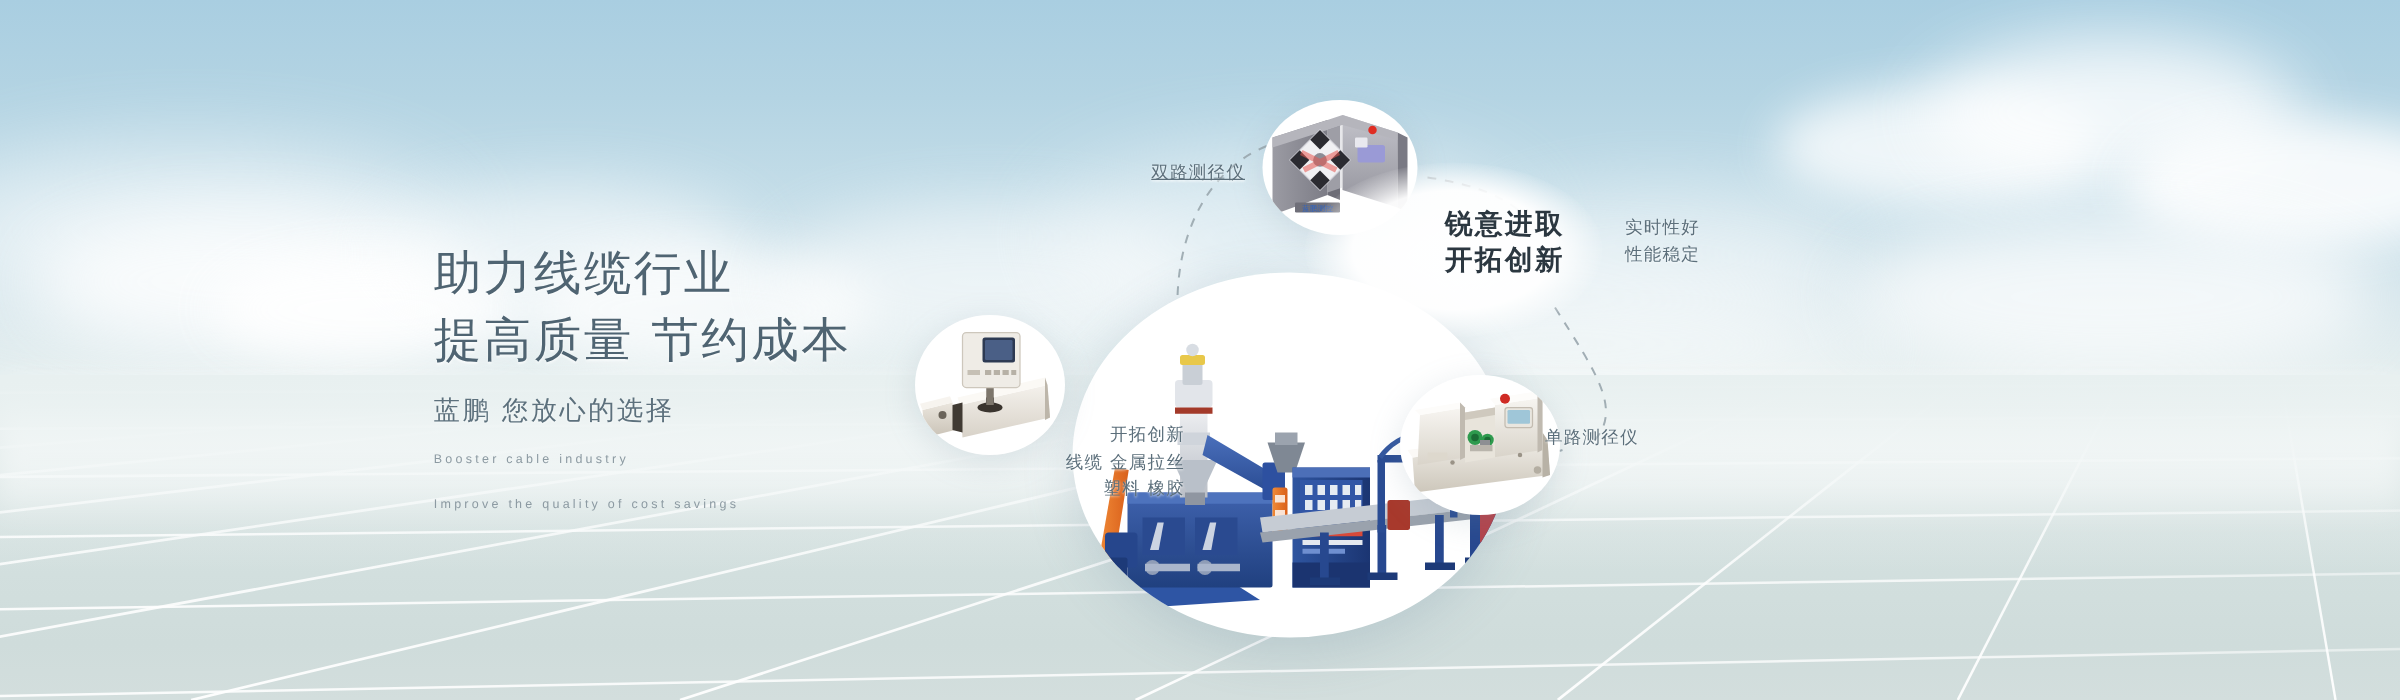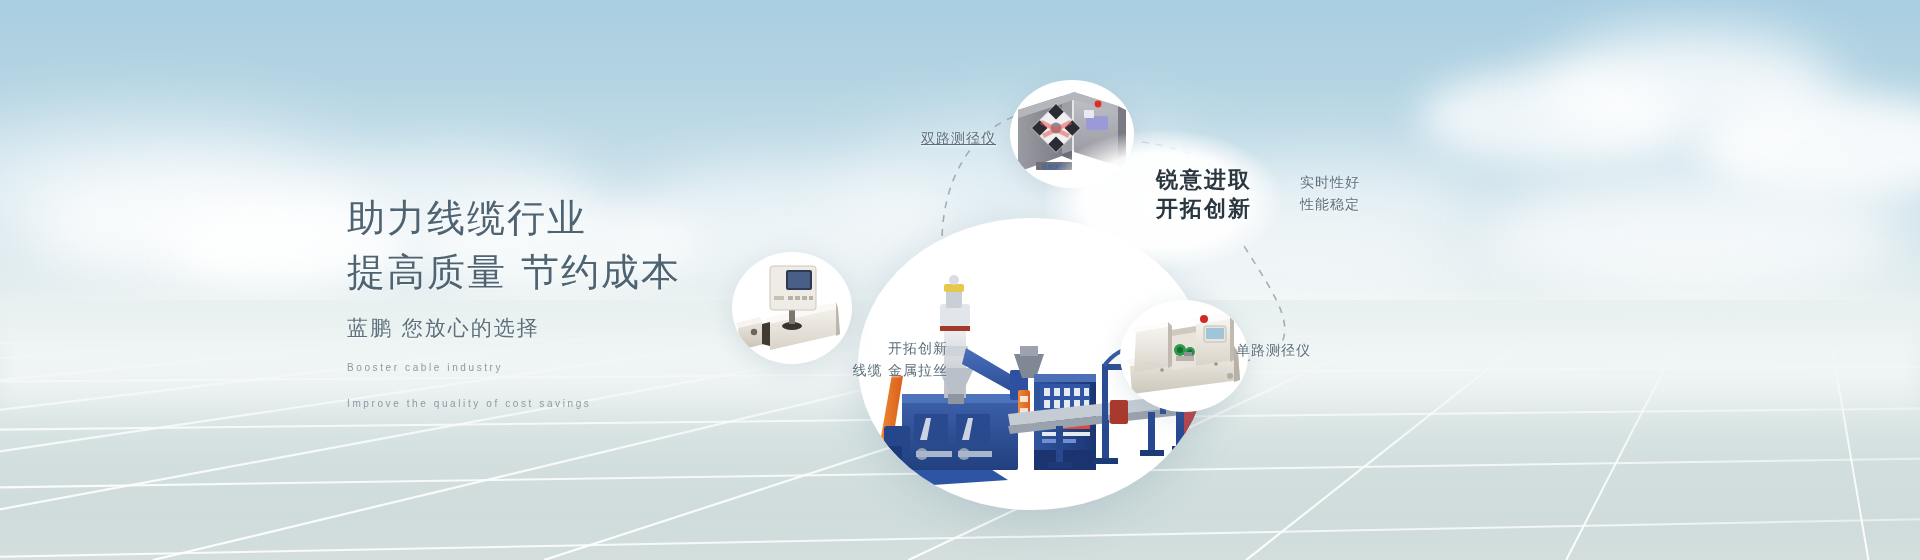--- a/index.html
+++ b/index.html
@@ -462,6 +462,7 @@
     <div class="lbl r" style="left:-132px; top:338px; width:200px;">
       <div>开拓创新</div>
       <div>线缆 金属拉丝</div>
+      <div>塑料 橡胶</div>
     </div>
 
     <div class="lbl" style="left:356px; top:340px;">单路测径仪</div>

